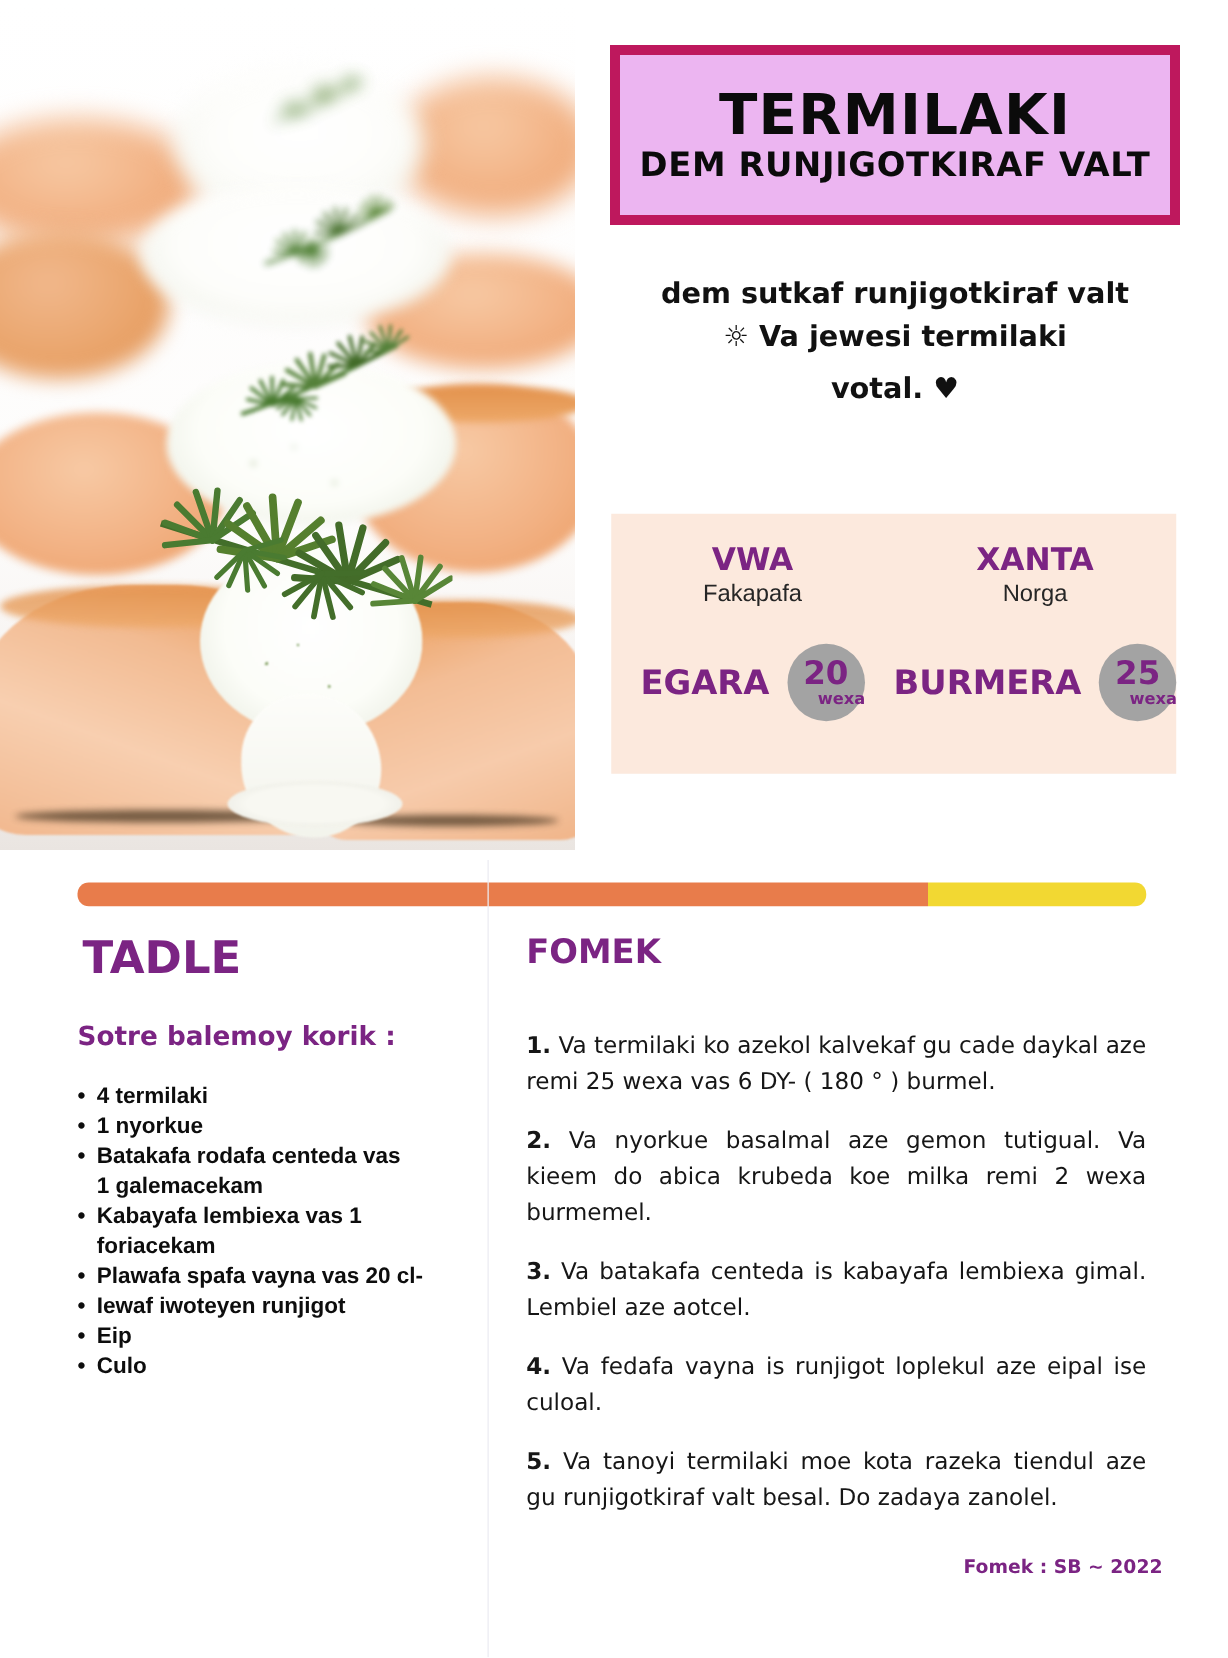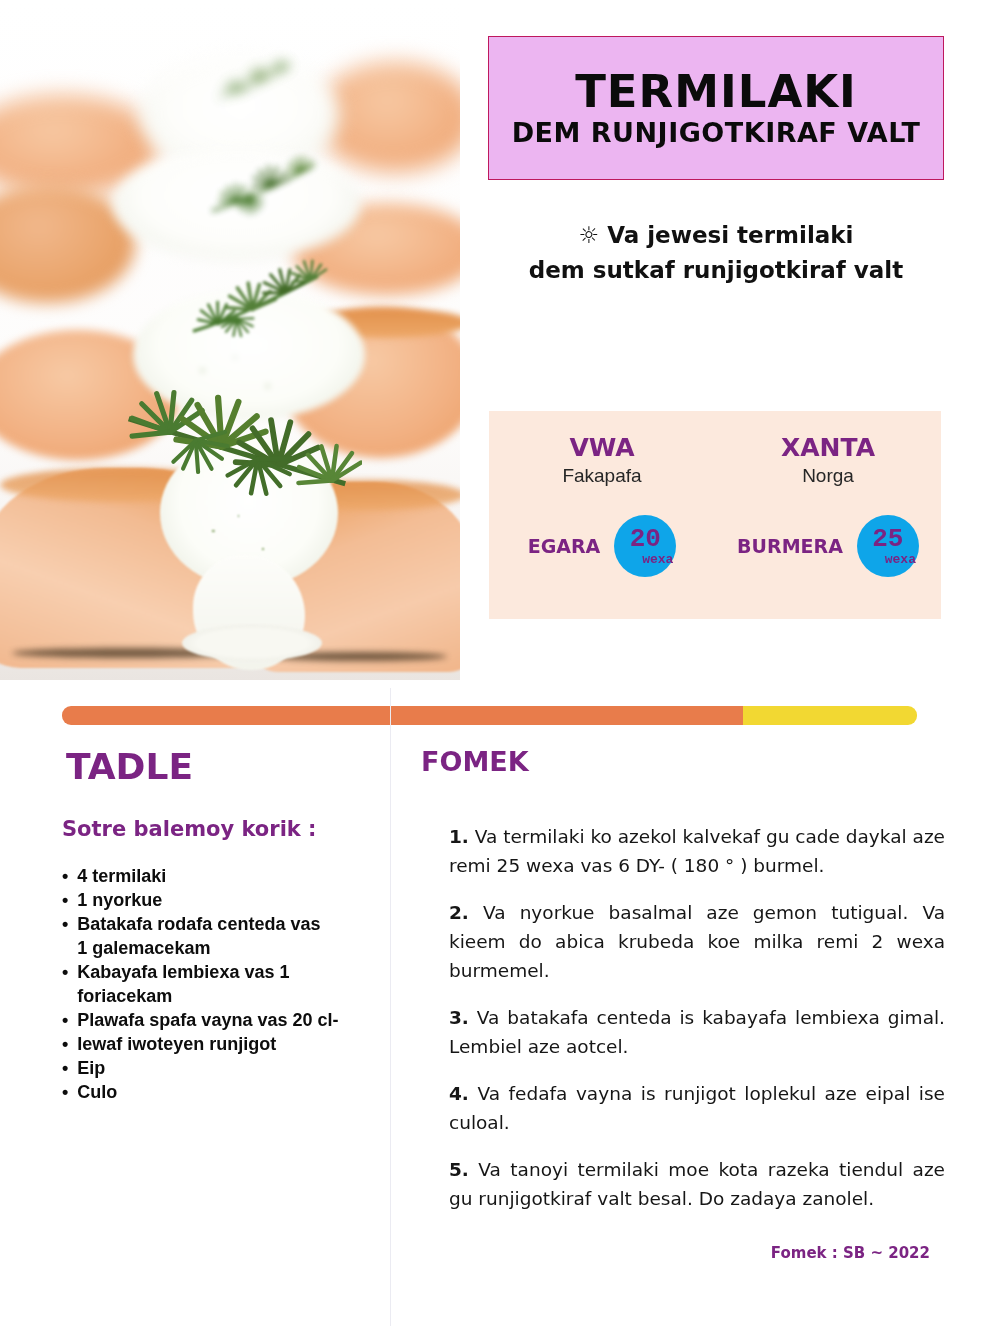--- a/index.html
+++ b/index.html
@@ -25,7 +25,7 @@
 
   
   .title-box{position:absolute;left:488px;top:36px;width:456px;height:144px;box-sizing:border-box;
-             background:#ecb5f1;border:1px solid #be185d;display:flex;flex-direction:column;
+             background:#ecb5f1;border:8px solid #be185d;display:flex;flex-direction:column;
              align-items:center;justify-content:center;text-align:center;}
   .title-main{font-size:45px;font-weight:bold;color:#0b0b0b;letter-spacing:1px;line-height:1.05;}
   .title-sub{font-size:27px;font-weight:bold;color:#0b0b0b;letter-spacing:.5px;margin-top:2px;}

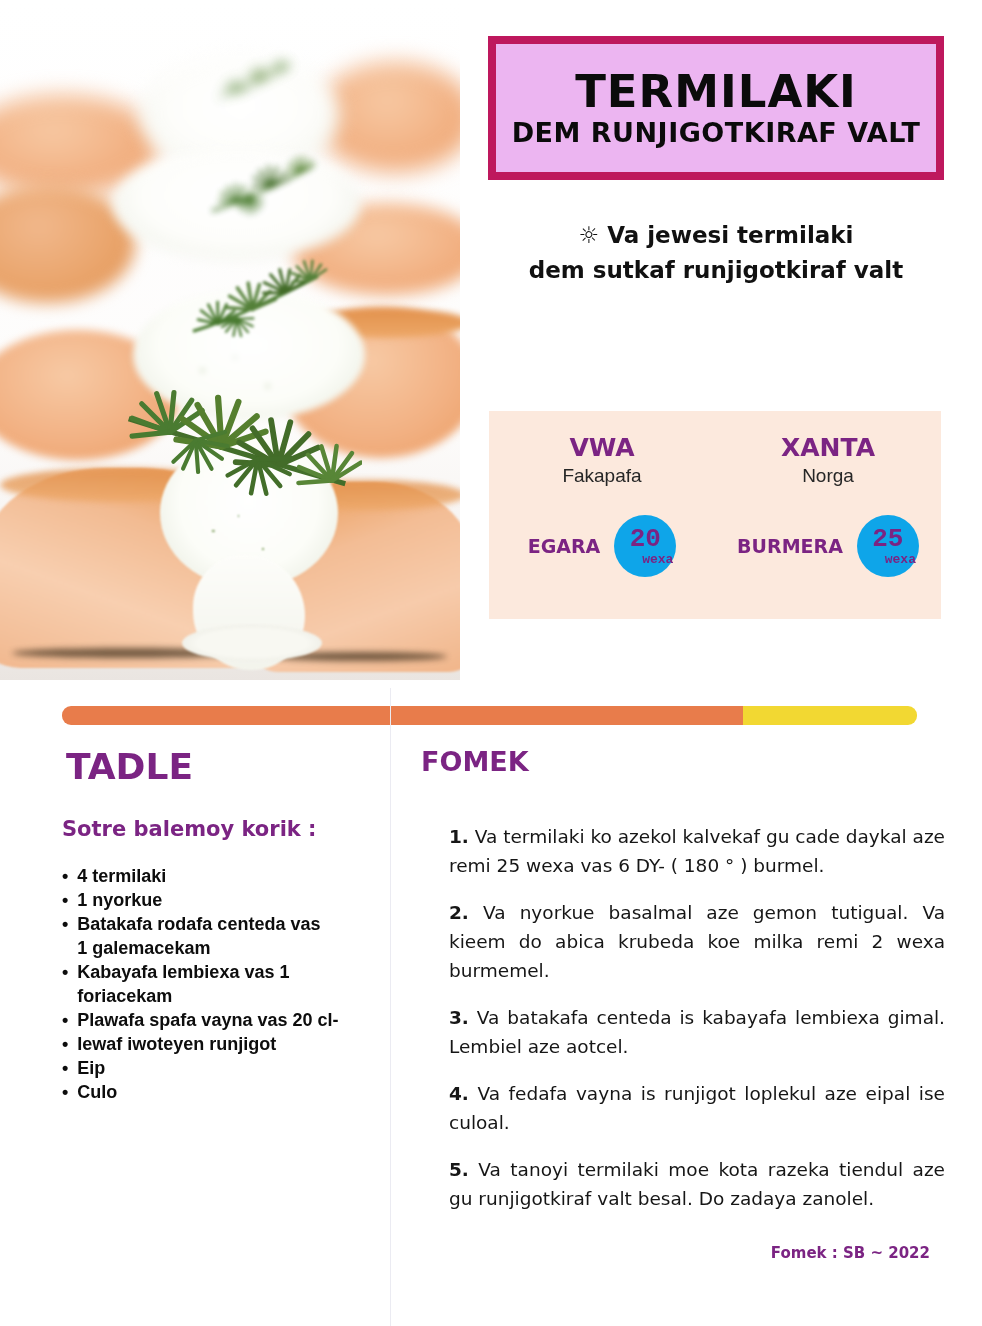--- a/index.html
+++ b/index.html
@@ -159,11 +159,11 @@
   </div>
 
   <div class="tagline">
+    <div>dem sutkaf runjigotkiraf valt</div>
     <div>
       <span>☼</span>
       <span>Va jewesi termilaki</span>
     </div>
-    <div>dem sutkaf runjigotkiraf valt</div>
   </div>
 
   <div class="info-card">

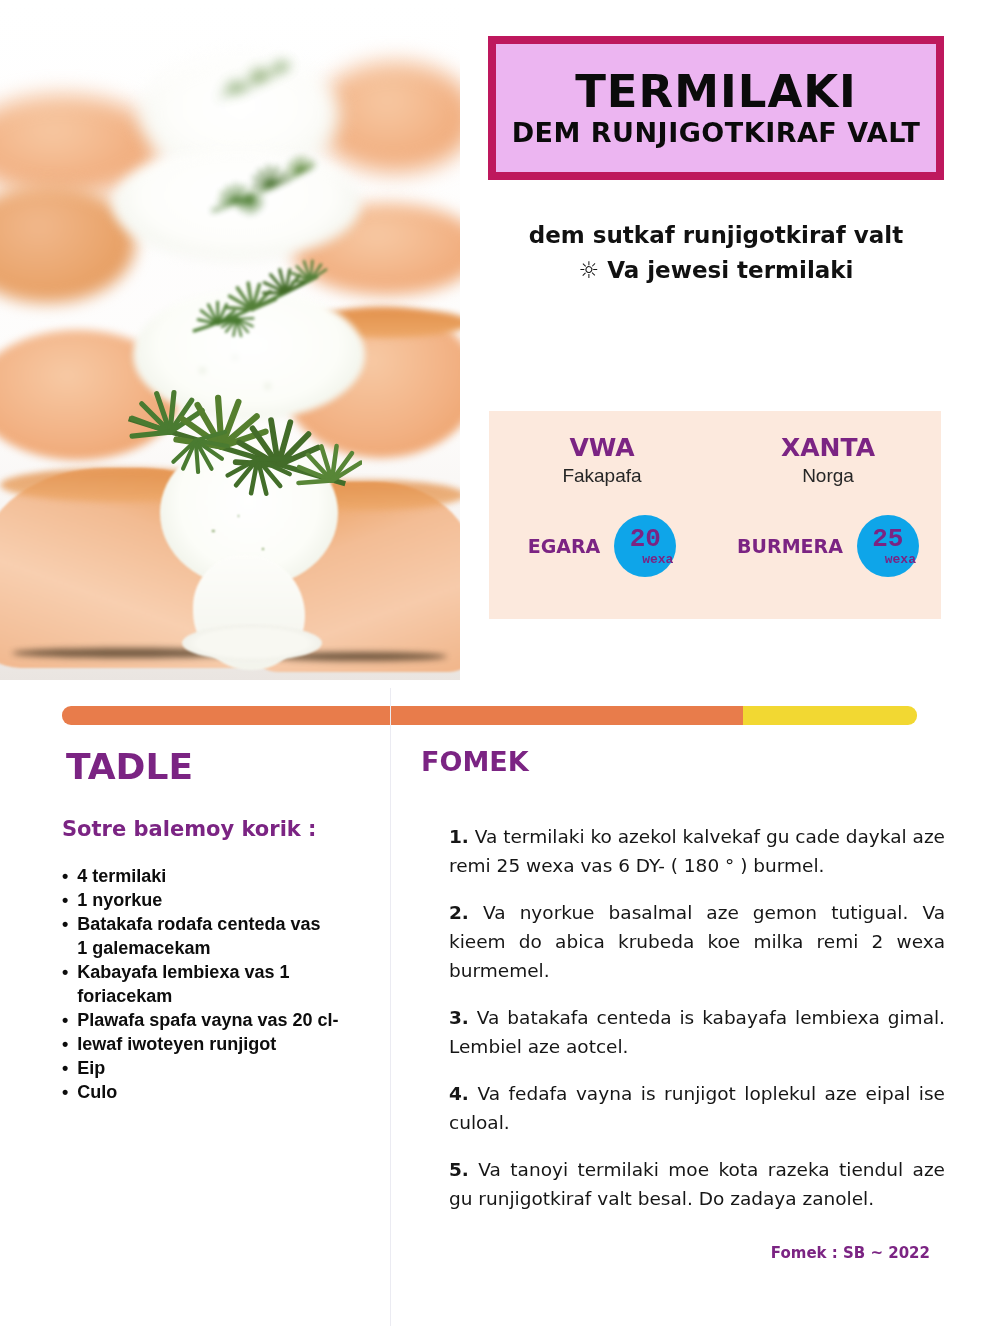--- a/index.html
+++ b/index.html
@@ -164,6 +164,10 @@
       <span>☼</span>
       <span>Va jewesi termilaki</span>
     </div>
+    <div class="l3">
+      <span>votal.</span>
+      <span>♥</span>
+    </div>
   </div>
 
   <div class="info-card">

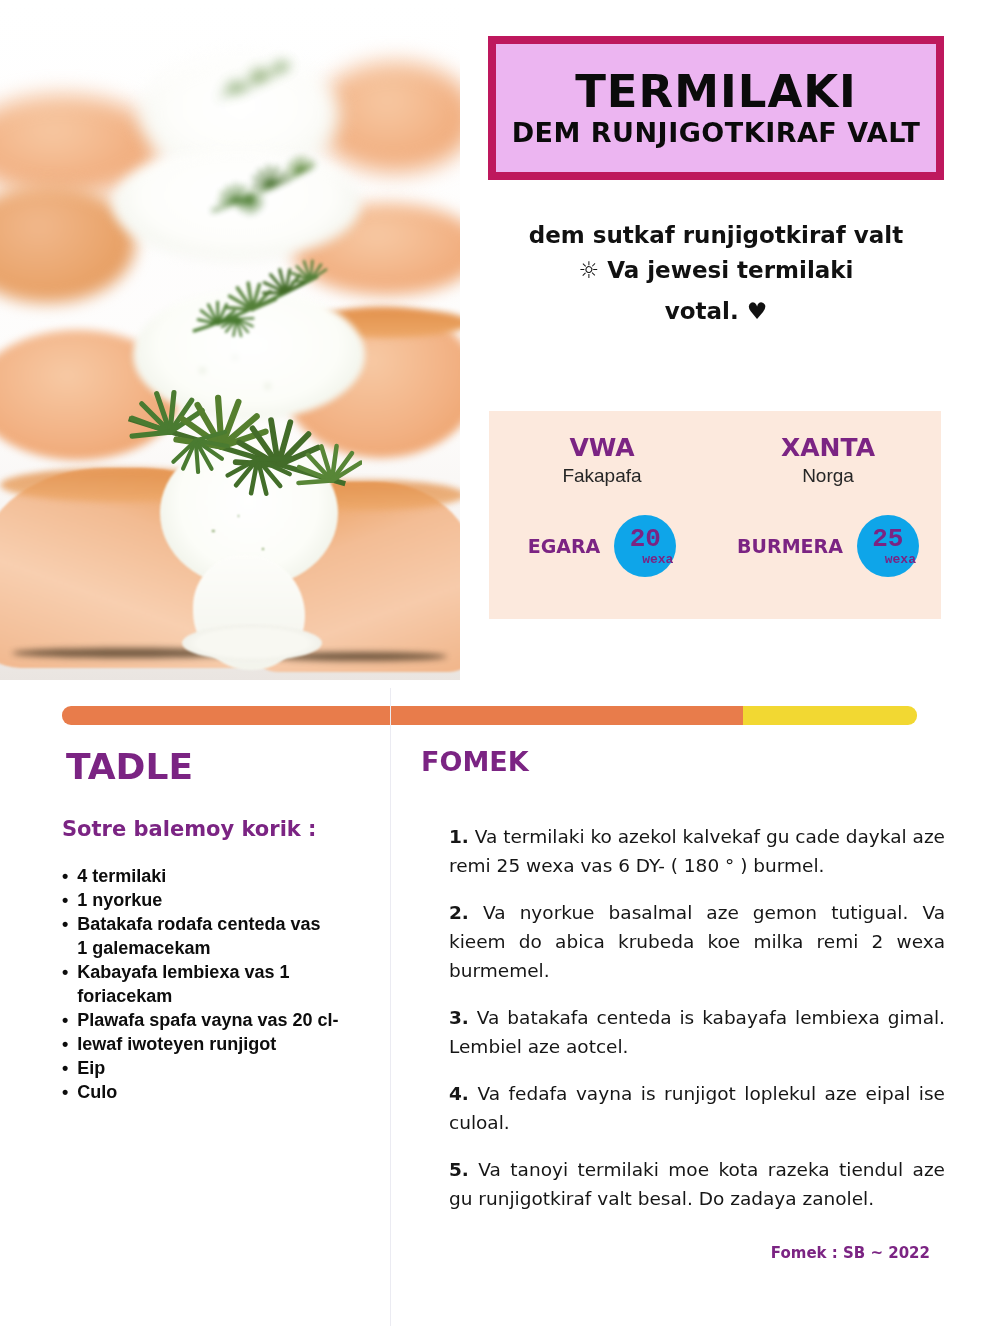--- a/index.html
+++ b/index.html
@@ -43,7 +43,7 @@
   .field-value{font-size:19px;color:#262626;margin-top:3px;font-family:"Liberation Sans",sans-serif;}
   .timers{position:absolute;left:0;top:104px;width:452px;display:flex;}
   .timer{width:50%;display:flex;align-items:center;justify-content:center;gap:14px;}
-  .timer-label{font-size:19px;font-weight:bold;color:#7b2483;}
+  .timer-label{font-size:27px;font-weight:bold;color:#7b2483;}
   .timer-circle{width:62px;height:62px;border-radius:50%;background:#0ea5e9;display:flex;
                 flex-direction:column;align-items:center;justify-content:center;line-height:1;font-family:Liberation Mono, monospace;}
   .timer-value{font-size:26px;font-weight:bold;color:#7b2483;}

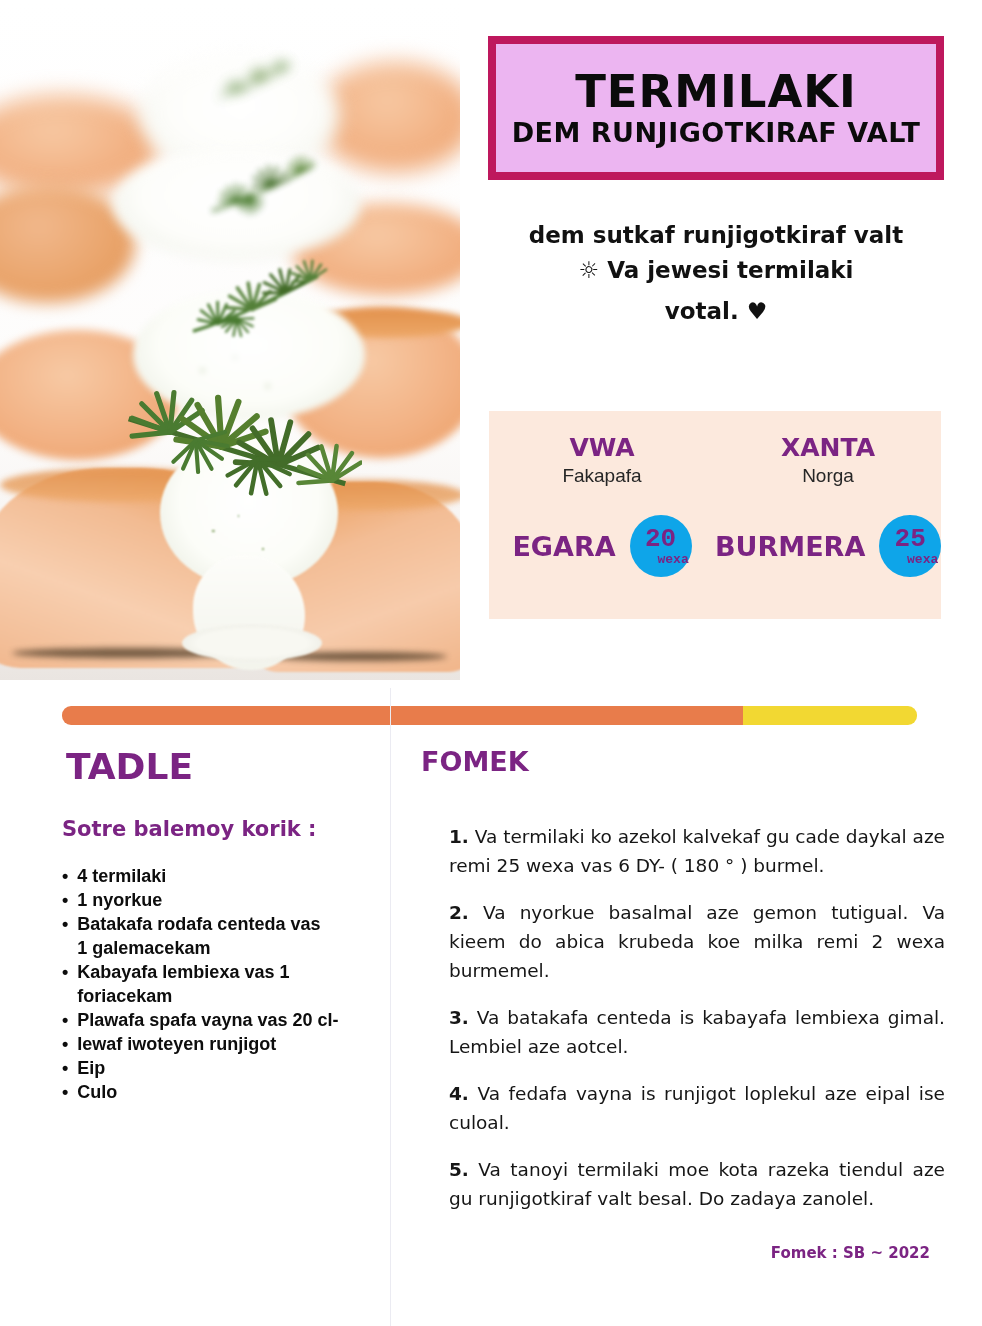--- a/index.html
+++ b/index.html
@@ -44,8 +44,8 @@
   .timers{position:absolute;left:0;top:104px;width:452px;display:flex;}
   .timer{width:50%;display:flex;align-items:center;justify-content:center;gap:14px;}
   .timer-label{font-size:27px;font-weight:bold;color:#7b2483;}
-  .timer-circle{width:62px;height:62px;border-radius:50%;background:#0ea5e9;display:flex;
-                flex-direction:column;align-items:center;justify-content:center;line-height:1;font-family:Liberation Mono, monospace;}
+  .timer-circle{width:62px;height:62px;border-radius:50%;background:#a3a3a3;display:flex;
+                flex-direction:column;align-items:center;justify-content:center;line-height:1;}
   .timer-value{font-size:26px;font-weight:bold;color:#7b2483;}
   .timer-unit{font-size:13px;font-weight:bold;color:#7b2483;margin-top:1px;margin-left:25px;}
 

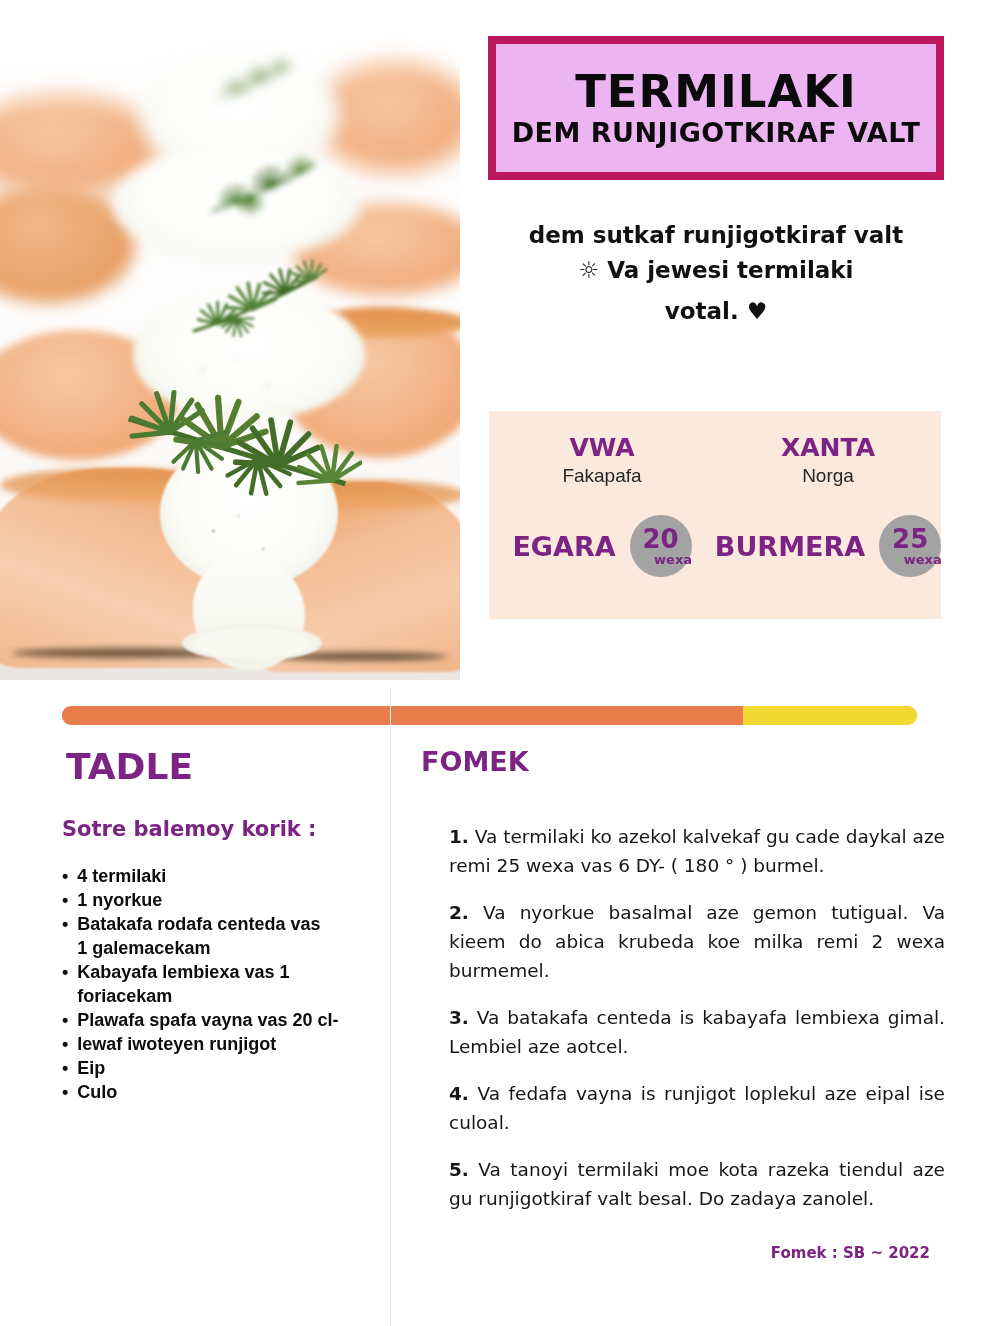--- a/index.html
+++ b/index.html
@@ -65,7 +65,7 @@
 
   
   .fomek-heading{position:absolute;left:421px;top:746px;font-size:27px;font-weight:bold;color:#7b2483;}
-  .steps{position:absolute;left:421px;top:822px;width:496px;margin-left:28px;}
+  .steps{position:absolute;left:421px;top:822px;width:496px;}
   .step{font-size:18.5px;line-height:29px;text-align:justify;color:#161616;margin:0 0 18px 0;}
   .step b{font-weight:bold;}
 

